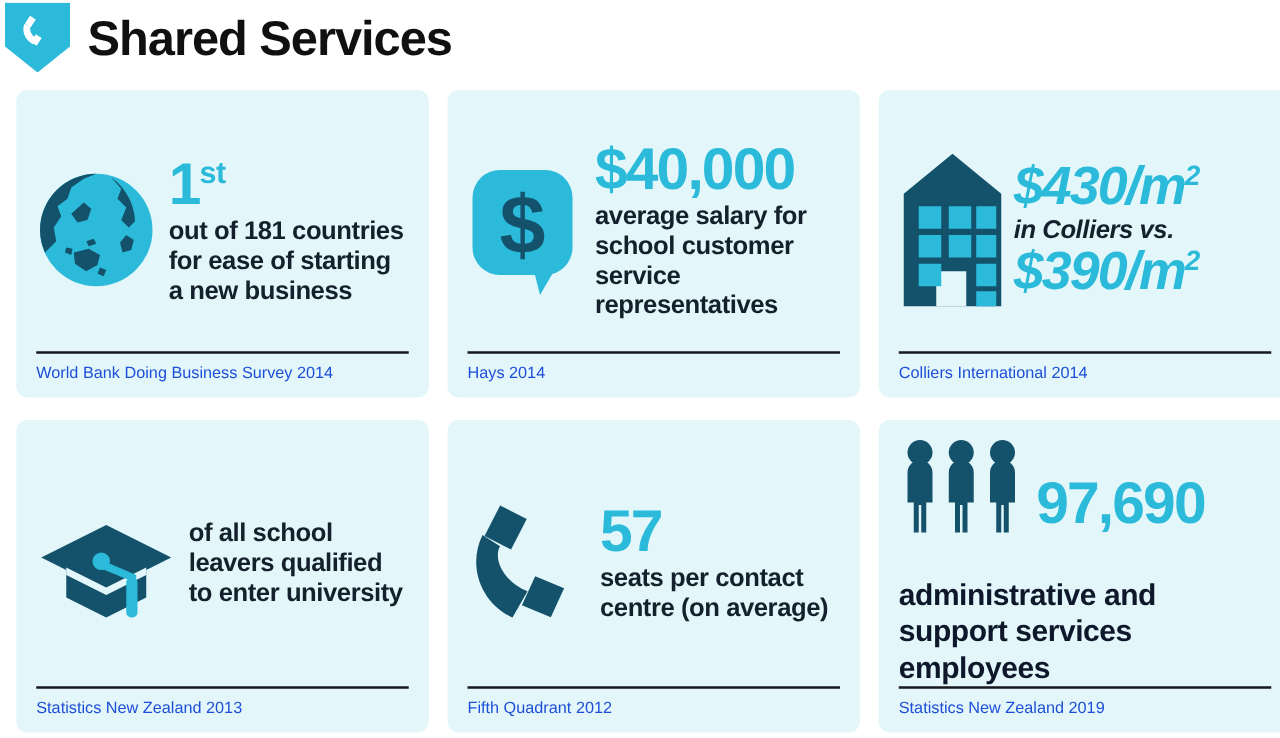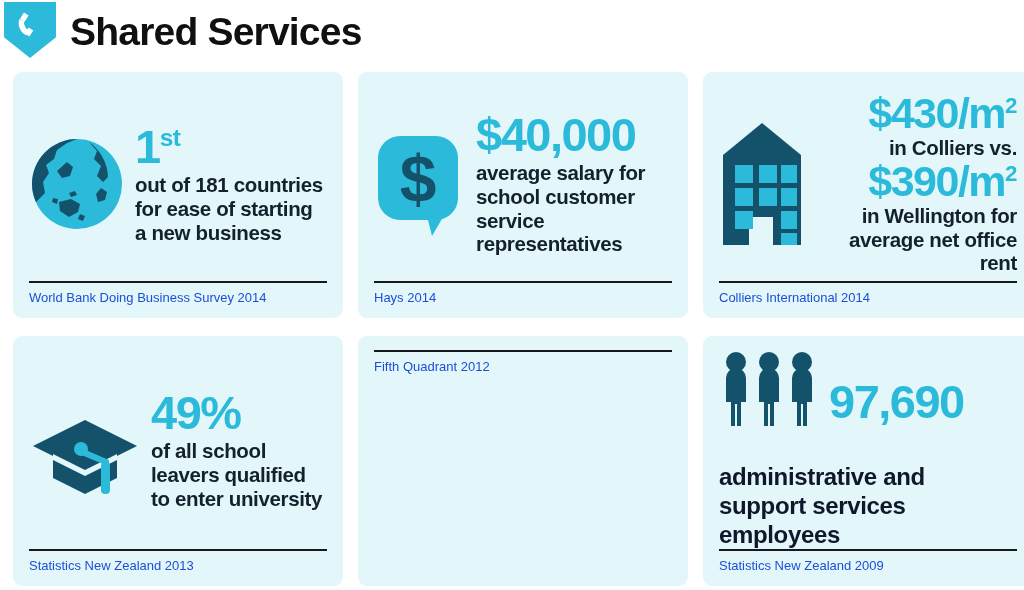--- a/index.html
+++ b/index.html
@@ -52,7 +52,7 @@
   .card-body.stack{flex-direction:column;align-items:stretch;justify-content:space-between;}
   .icon-wrap{flex:0 0 auto;display:flex;align-items:center;justify-content:center;}
   .text-wrap{flex:1 1 auto;padding-left:10px;}
-  .text-wrap.right{text-align:right;padding-left:6px;}
+  .text-wrap.right{text-align:left;padding-left:6px;font-style:italic;}
 
   .big-num{
     color:#2bbad9;font-weight:bold;line-height:1.02;

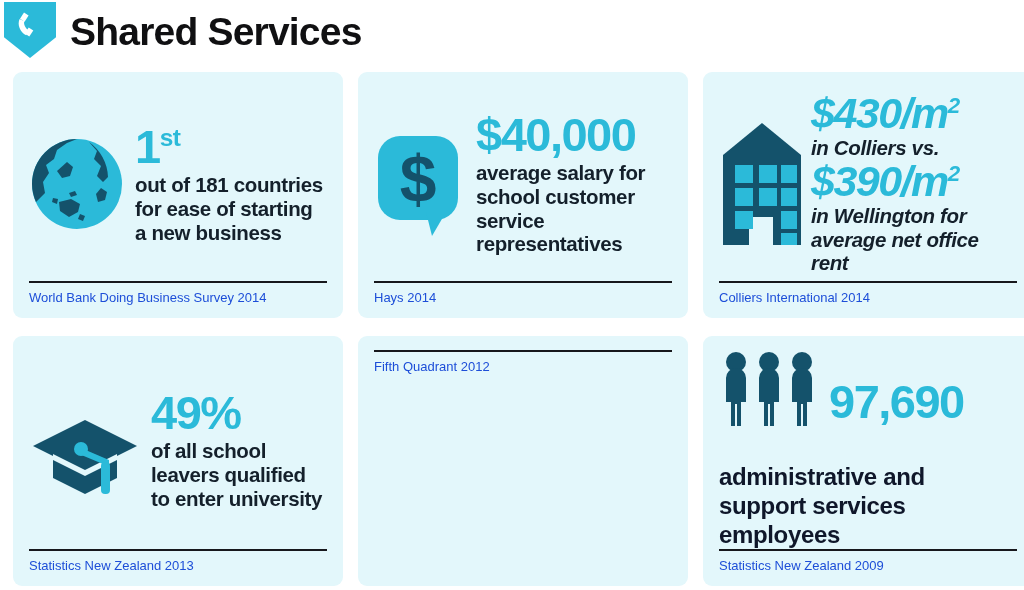--- a/index.html
+++ b/index.html
@@ -162,7 +162,6 @@
           <div class="big-num n-lg"><span>$430/m</span><span class="sup">2</span></div>
           <div class="rent-line">in Colliers vs.</div>
           <div class="big-num n-lg"><span>$390/m</span><span class="sup">2</span></div>
-          <div class="rent-line">in Wellington for average net office rent</div>
         </div>
       </div>
       <div class="rule"></div>

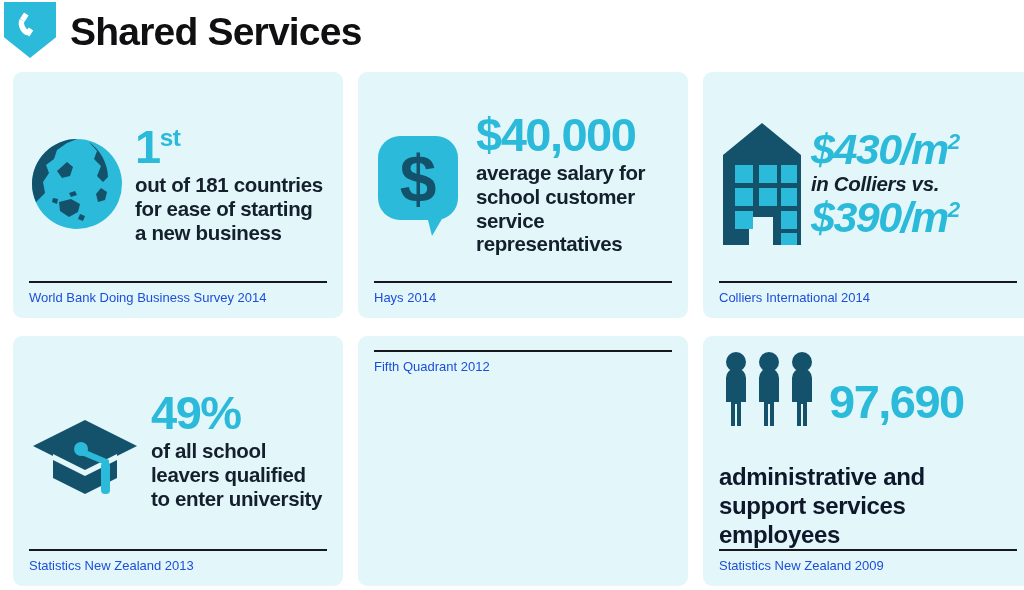--- a/index.html
+++ b/index.html
@@ -181,7 +181,6 @@
           </svg>
         </div>
         <div class="text-wrap">
-          <div class="big-num n-xl">49%</div>
           <div class="desc">of all school leavers qualified to enter university</div>
         </div>
       </div>

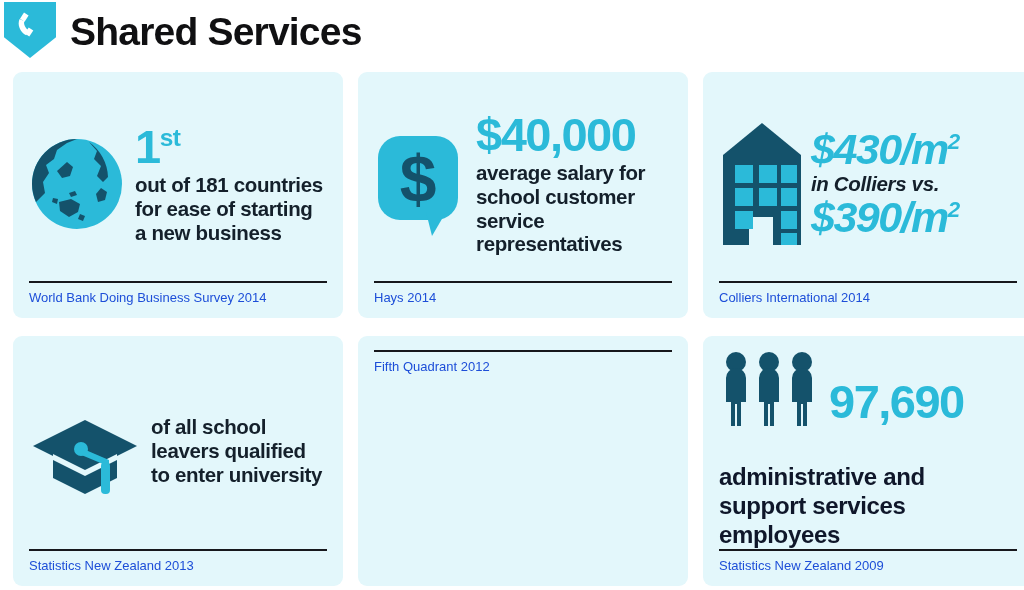--- a/index.html
+++ b/index.html
@@ -189,6 +189,19 @@
     </div>
 
     <div class="card">
+      <div class="card-body">
+        <div class="icon-wrap">
+          <svg width="96" height="104" viewBox="0 0 96 104">
+            <path d="M28 6 l20 13 l-15 23 l-20 -13 z" fill="#14526b" transform="rotate(-6 30 24)"></path>
+            <path d="M12 30 C0 54 10 84 36 96 l12 -21 C30 68 20 50 26 39 Z" fill="#14526b"></path>
+            <path d="M56 62 l22 12 l-13 22 l-22 -12 z" fill="#14526b" transform="rotate(-6 64 80)"></path>
+          </svg>
+        </div>
+        <div class="text-wrap">
+          <div class="big-num n-xl">57</div>
+          <div class="desc">seats per contact centre (on average)</div>
+        </div>
+      </div>
       <div class="rule"></div>
       <div class="source">Fifth Quadrant 2012</div>
     </div>

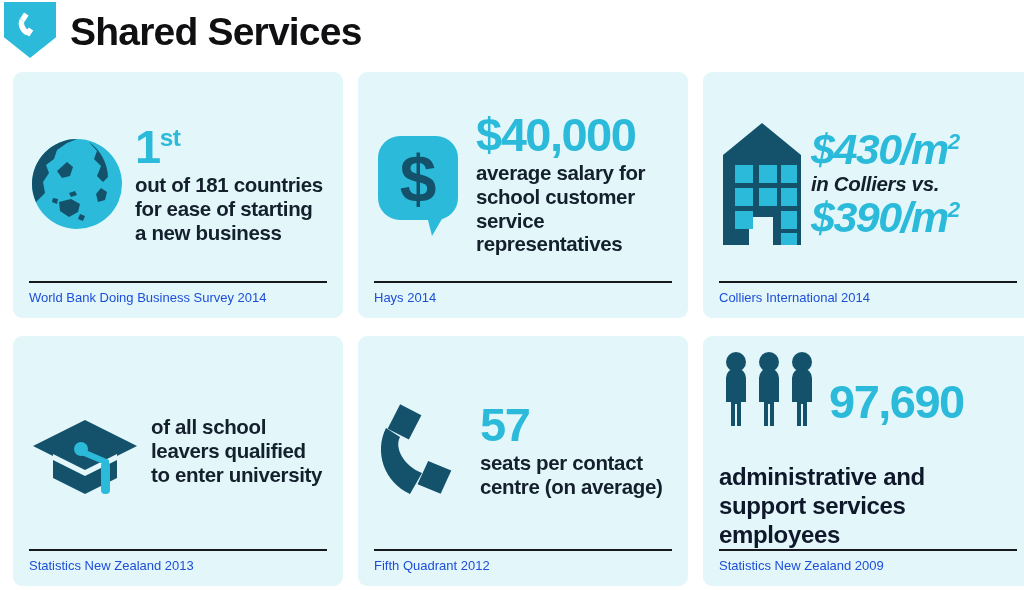--- a/index.html
+++ b/index.html
@@ -226,7 +226,7 @@
         <div class="desc-wide">administrative and support services employees</div>
       </div>
       <div class="rule"></div>
-      <div class="source">Statistics New Zealand 2009</div>
+      <div class="source">Statistics New Zealand 2019</div>
     </div>
 
   </div>

